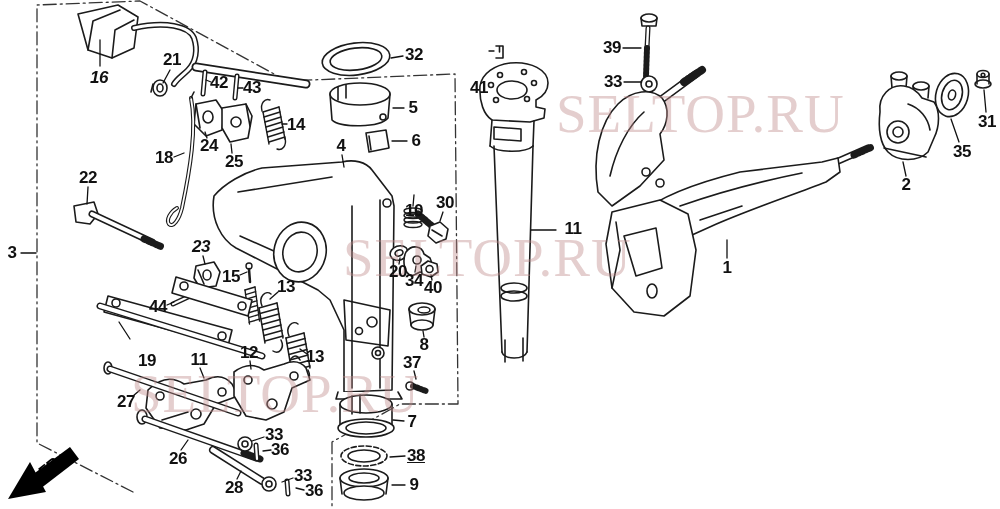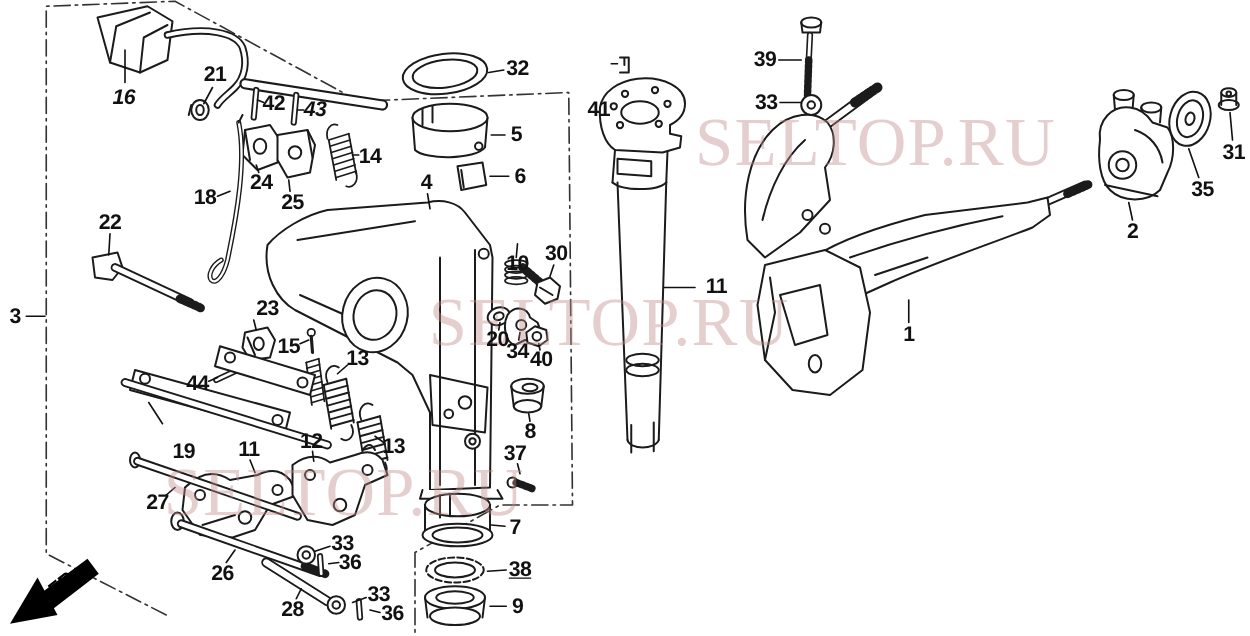--- a/index.html
+++ b/index.html
@@ -420,7 +420,7 @@
       <div class="part-label" style="left: 99px; top: 78px; font-style: italic;">16</div>
       <div class="part-label" style="left: 172px; top: 60px;">21</div>
       <div class="part-label" style="left: 219px; top: 83px;">42</div>
-      <div class="part-label" style="left: 252px; top: 88px; font-style: italic;">43</div>
+      <div class="part-label" style="left: 252px; top: 88px;">43</div>
       <div class="part-label" style="left: 296px; top: 125px;">14</div>
       <div class="part-label" style="left: 209px; top: 146px;">24</div>
       <div class="part-label" style="left: 234px; top: 162px;">25</div>

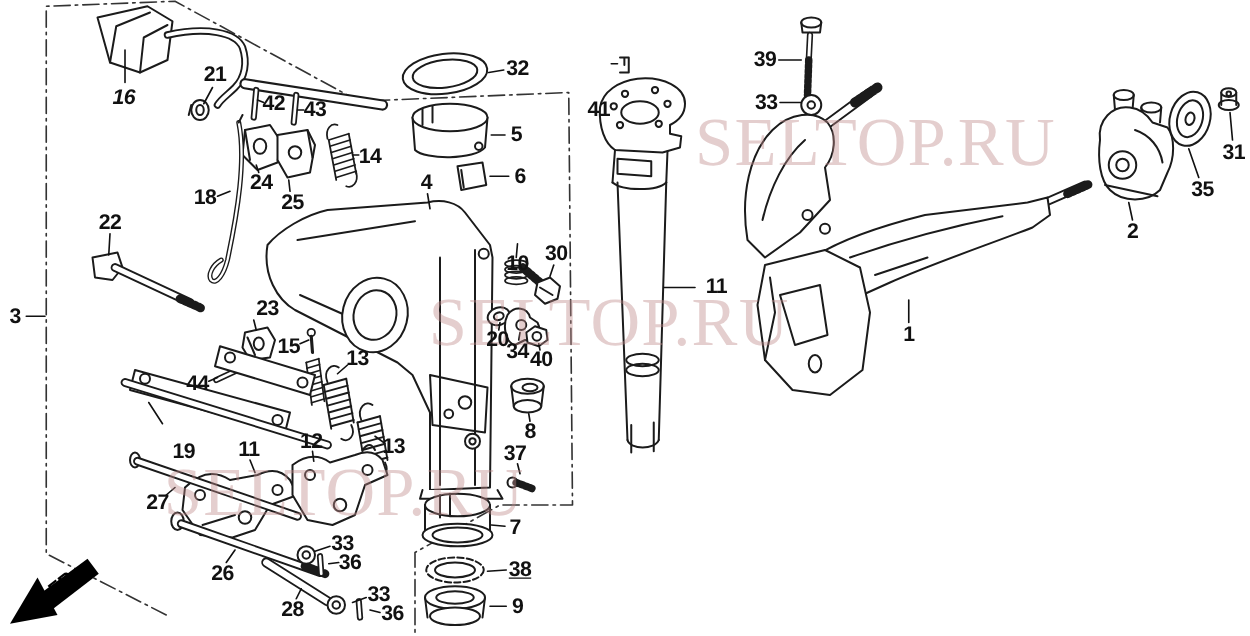--- a/index.html
+++ b/index.html
@@ -427,7 +427,7 @@
       <div class="part-label" style="left: 164px; top: 158px;">18</div>
       <div class="part-label" style="left: 88px; top: 178px;">22</div>
       <div class="part-label" style="left: 12px; top: 253px;">3</div>
-      <div class="part-label" style="left: 214px; top: 247px;">23</div>
+      <div class="part-label" style="left: 201px; top: 247px; font-style: italic;">23</div>
       <div class="part-label" style="left: 231px; top: 277px;">15</div>
       <div class="part-label" style="left: 158px; top: 307px;">44</div>
       <div class="part-label" style="left: 147px; top: 347px; margin-top: 14px;">19</div>

